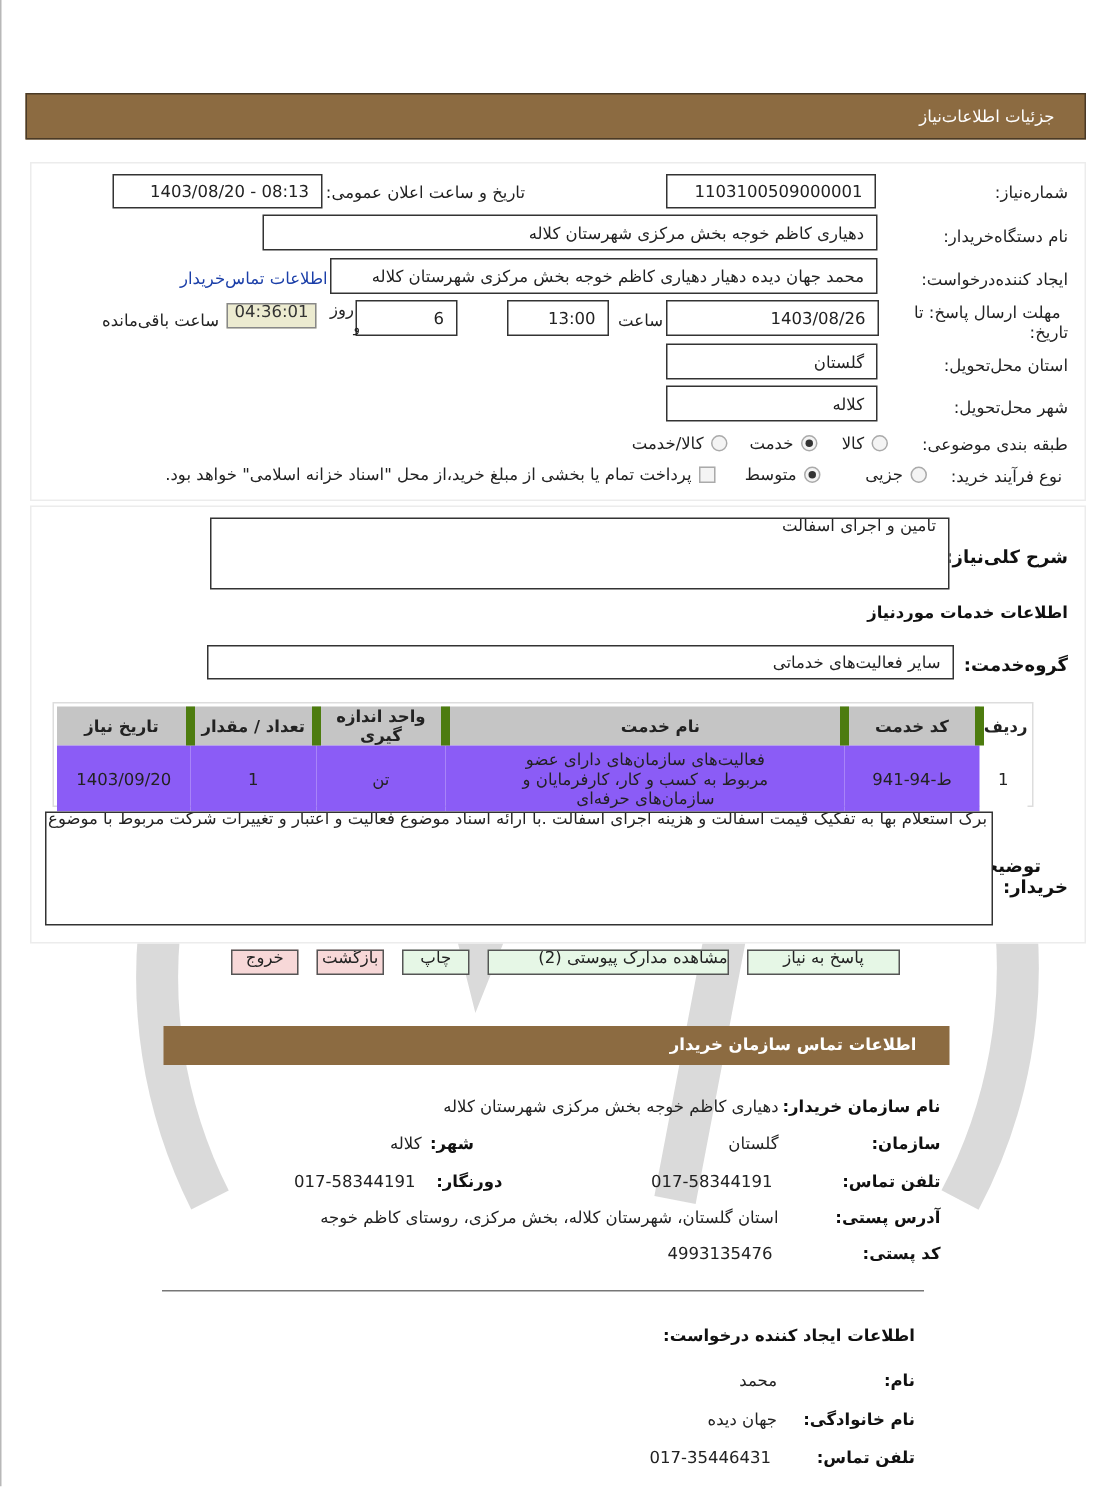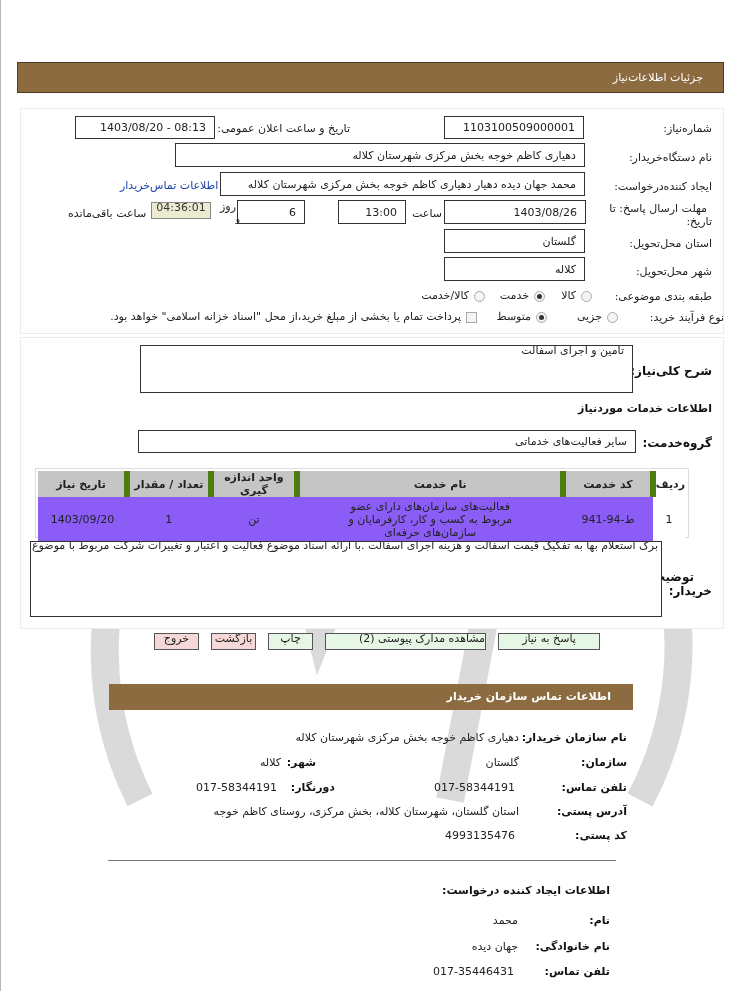--- a/index.html
+++ b/index.html
@@ -94,7 +94,7 @@
 
 <div class="lbl" style="right:16px;top:311px;">نوع فرآیند خرید:</div>
 <div class="opt" style="right:122px;top:310px;"><span class="radio"></span><span>جزیی</span></div>
-<div class="opt" style="right:193px;top:310px;font-family:Liberation Serif, serif;"><span class="radio on"></span><span>متوسط</span></div>
+<div class="opt" style="right:193px;top:310px;"><span class="radio on"></span><span>متوسط</span></div>
 <div class="opt" style="right:263px;top:310px;"><span class="chk"></span><span>پرداخت تمام یا بخشی از مبلغ خرید،از محل "اسناد خزانه اسلامی" خواهد بود.</span></div>
 
 <div class="panel" style="left:20px;top:337px;width:702px;height:290px;"></div>

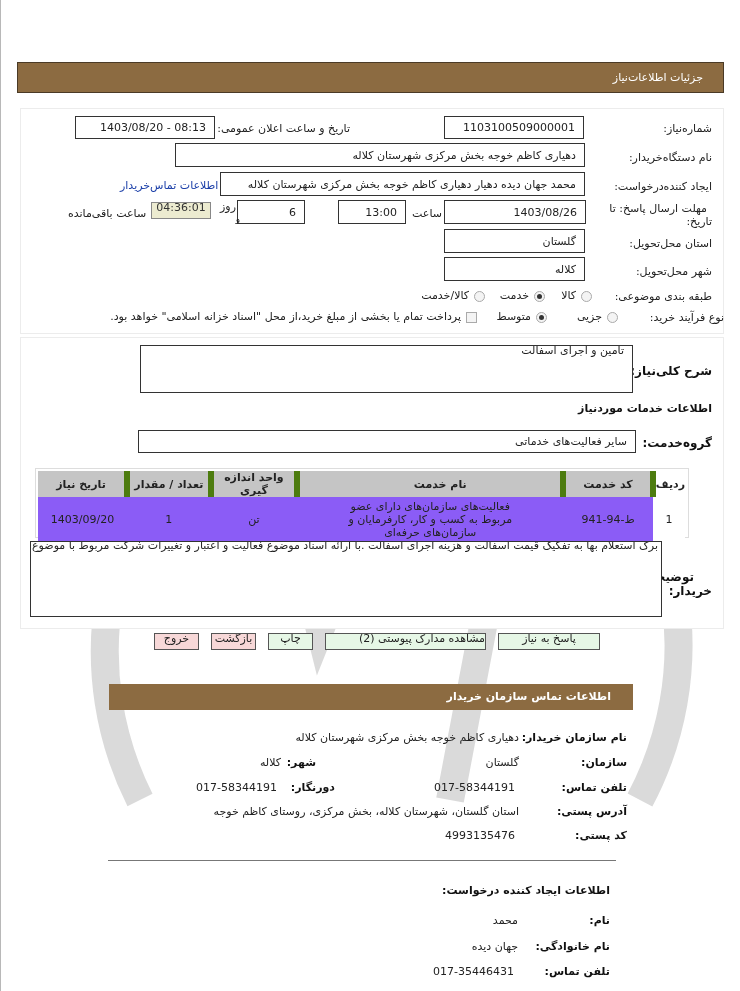--- a/index.html
+++ b/index.html
@@ -92,7 +92,7 @@
 <div class="opt" style="right:195px;top:289px;"><span class="radio on"></span><span>خدمت</span></div>
 <div class="opt" style="right:255px;top:289px;"><span class="radio"></span><span>کالا/خدمت</span></div>
 
-<div class="lbl" style="right:16px;top:311px;">نوع فرآیند خرید:</div>
+<div class="lbl" style="right:32px;top:311px;">نوع فرآیند خرید:</div>
 <div class="opt" style="right:122px;top:310px;"><span class="radio"></span><span>جزیی</span></div>
 <div class="opt" style="right:193px;top:310px;"><span class="radio on"></span><span>متوسط</span></div>
 <div class="opt" style="right:263px;top:310px;"><span class="chk"></span><span>پرداخت تمام یا بخشی از مبلغ خرید،از محل "اسناد خزانه اسلامی" خواهد بود.</span></div>

